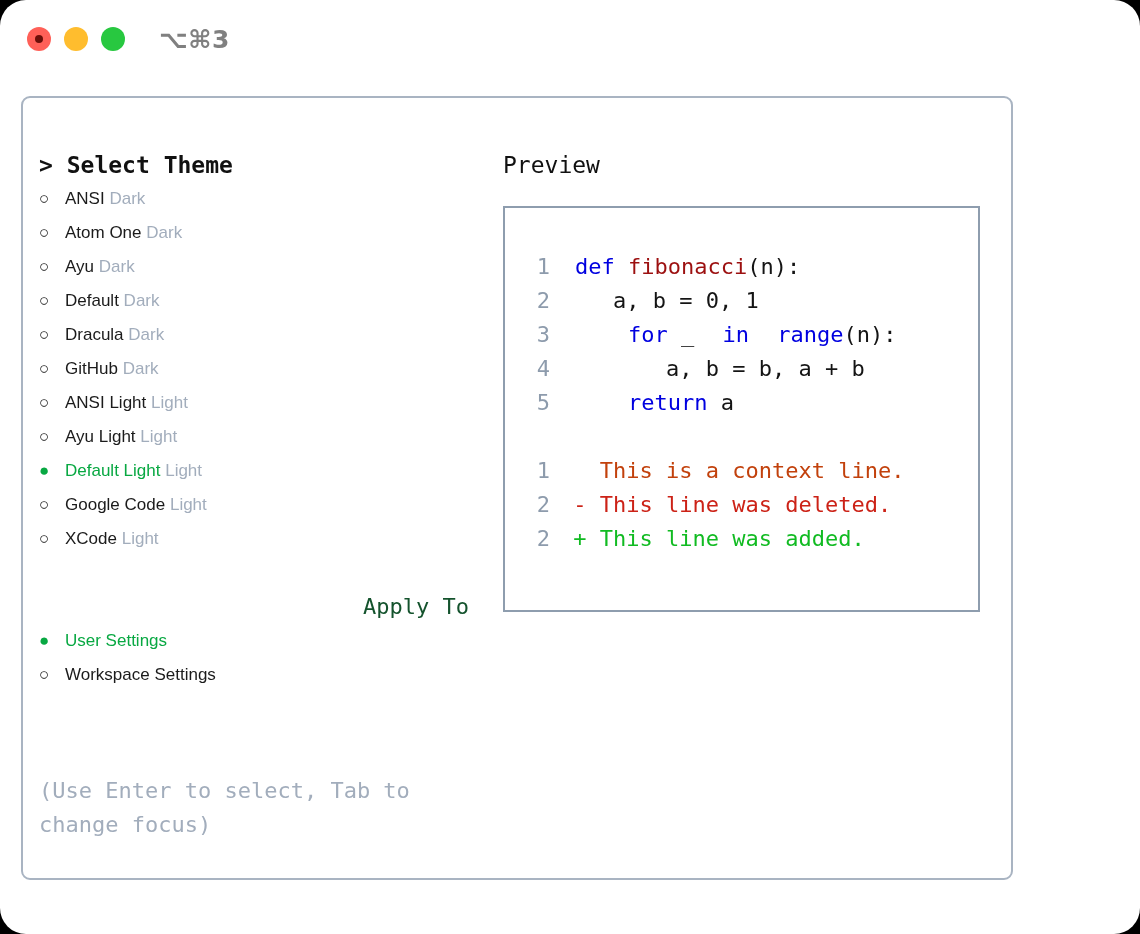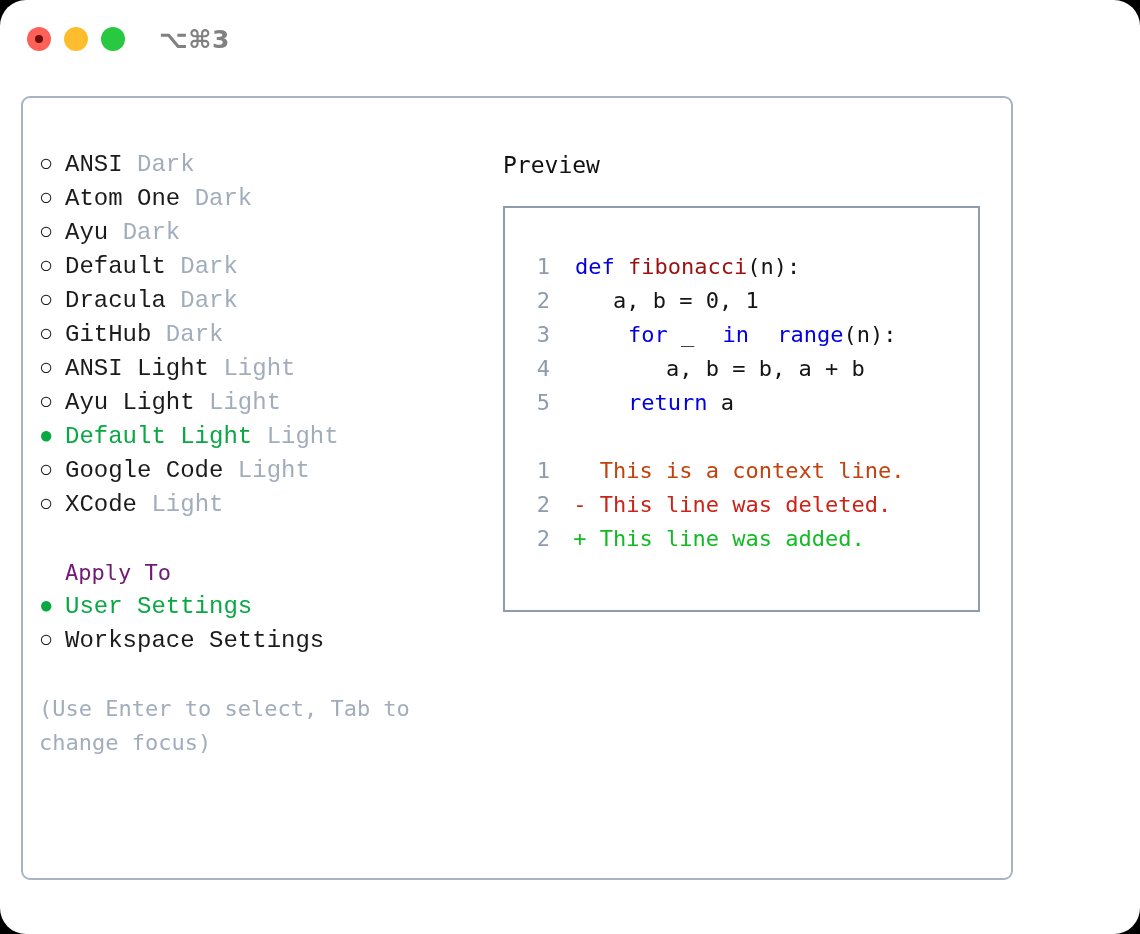--- a/index.html
+++ b/index.html
@@ -209,6 +209,7 @@
     <div class="columns">
 
       <div class="left-col">
+        <div class="header-row"><span>&gt; </span><span>Select Theme</span></div>
         <div id="theme-list">
             <div class="theme-row"><span class="marker">○</span><span>ANSI</span> <span class="variant">Dark</span></div>
             <div class="theme-row"><span class="marker">○</span><span>Atom One</span> <span class="variant">Dark</span></div>

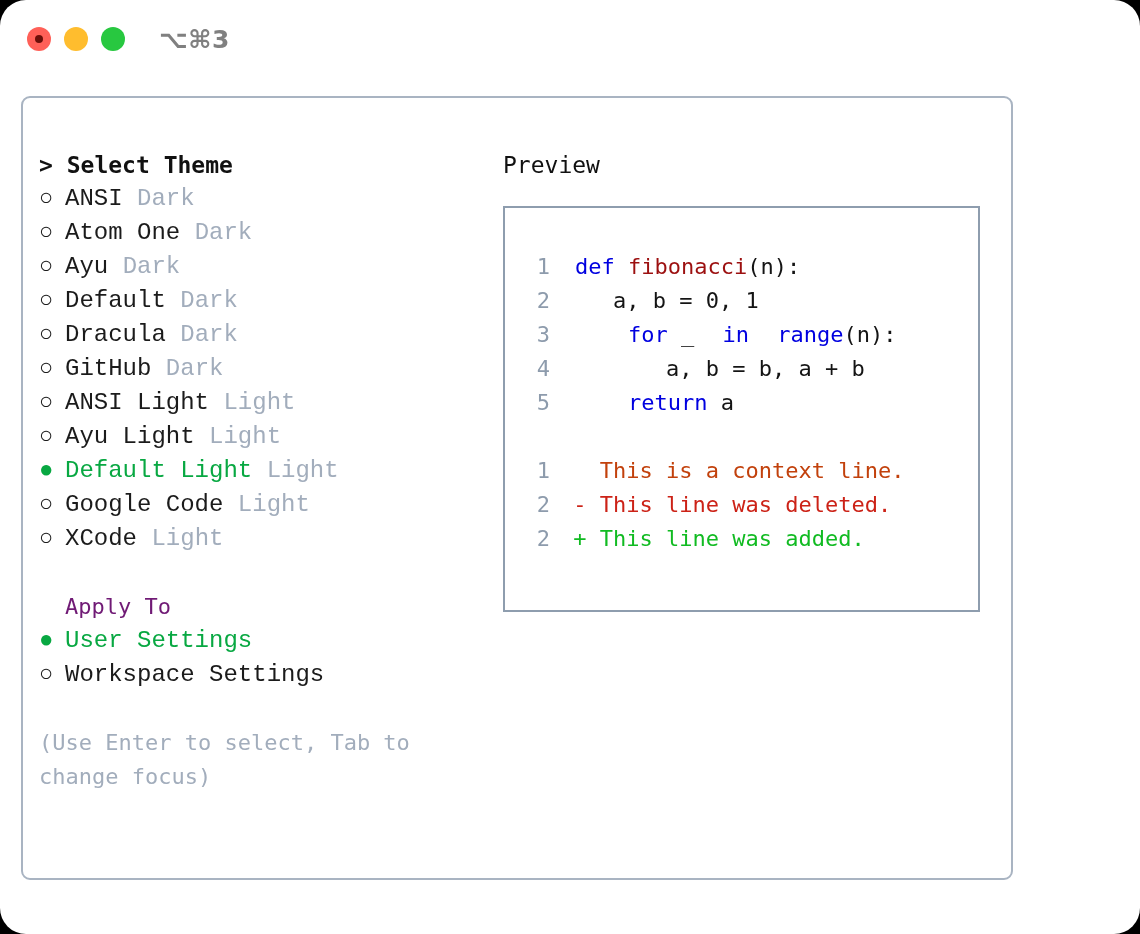--- a/index.html
+++ b/index.html
@@ -101,8 +101,8 @@
     white-space: pre;
   }
   .theme-row {
-    font-family: Liberation Mono, monospace;
-    font-size: 24px;
+    font-family: Liberation Sans, sans-serif;
+    font-size: 17px;
     line-height: 34px;
     color: #1b1b1b;
     white-space: pre;

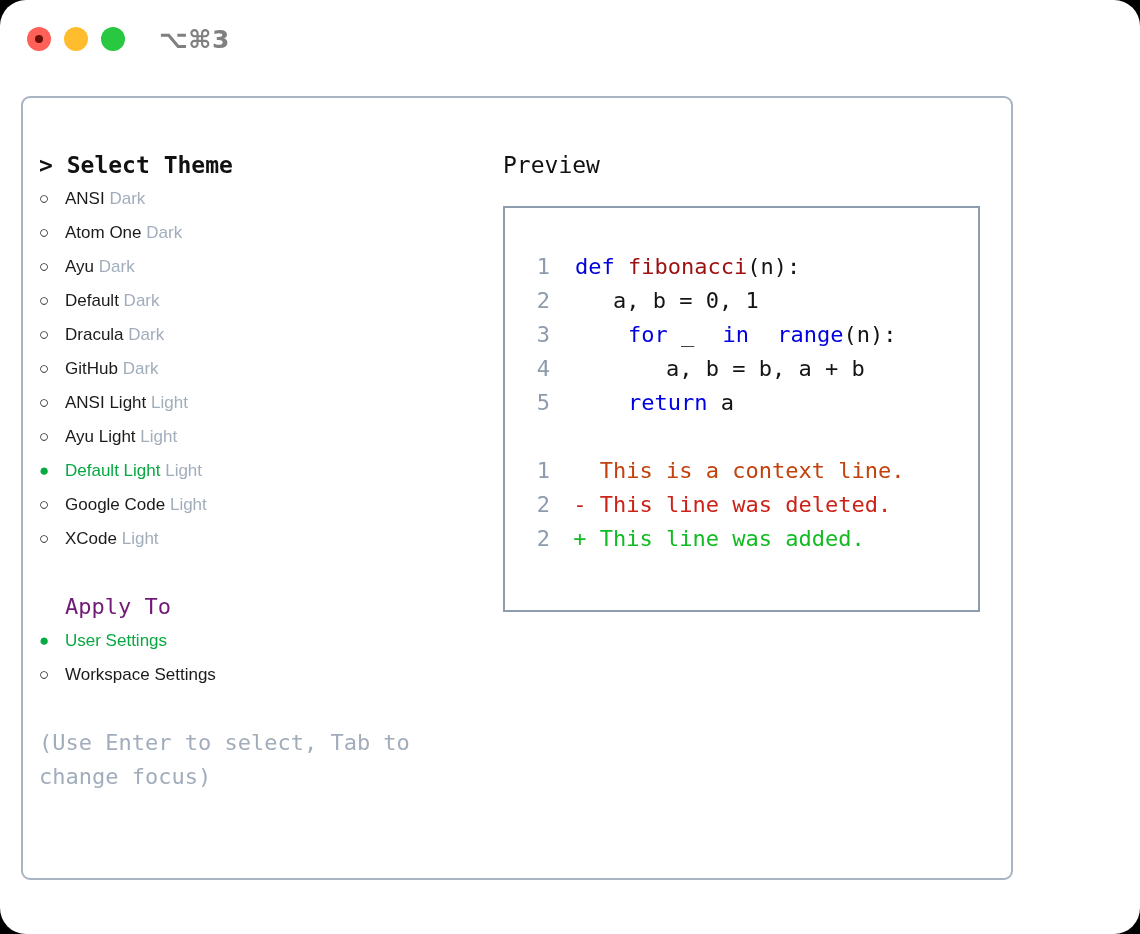--- a/index.html
+++ b/index.html
@@ -127,9 +127,10 @@
     font-family: "DejaVu Sans Mono", monospace;
     font-size: 22px;
     line-height: 34px;
-    color: #701a75;
+    color: #14532d;
     white-space: pre;
     padding-left: 26px;
+    text-align: right;
   }
   .hint {
     font-family: "DejaVu Sans Mono", monospace;

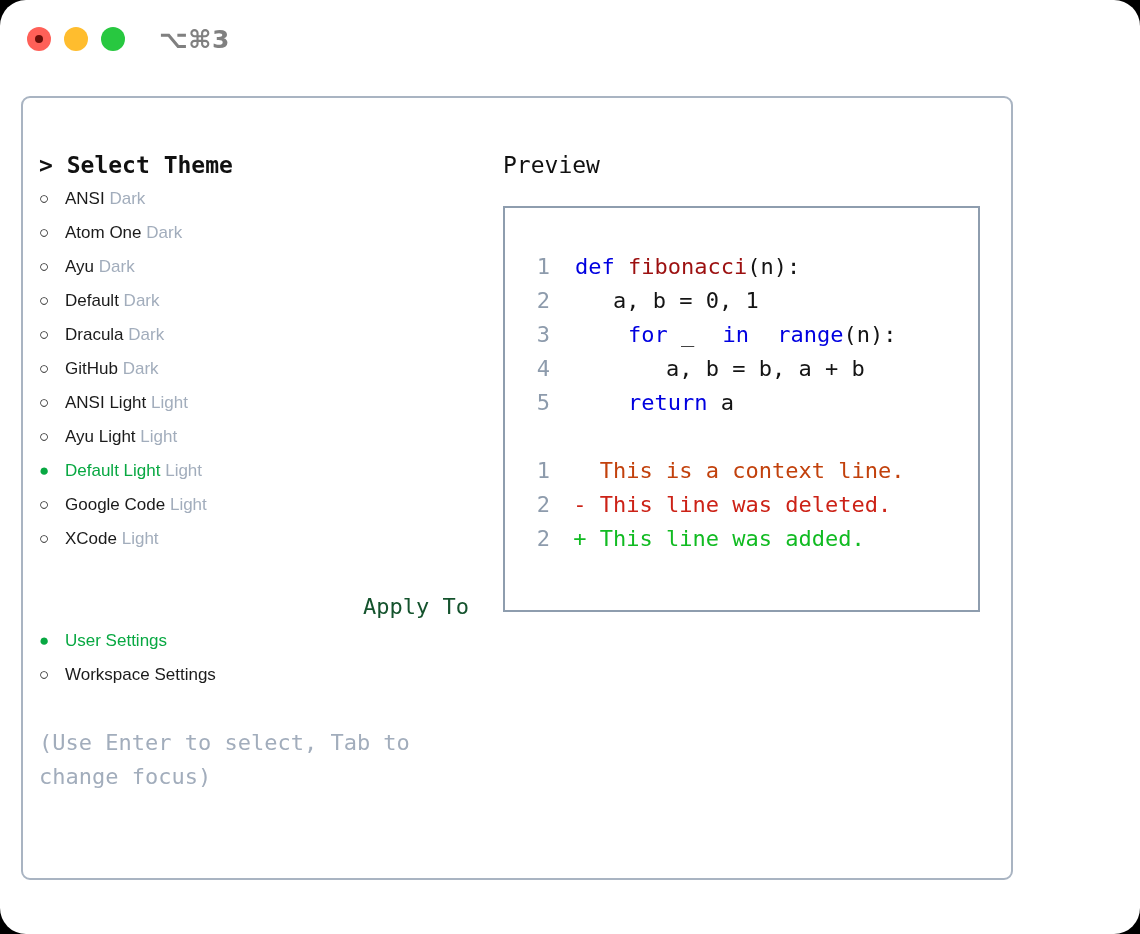--- a/index.html
+++ b/index.html
@@ -140,6 +140,7 @@
     width: 410px;
     white-space: pre-wrap;
     word-break: break-word;
+    margin-top: 48px;
   }
 
   

